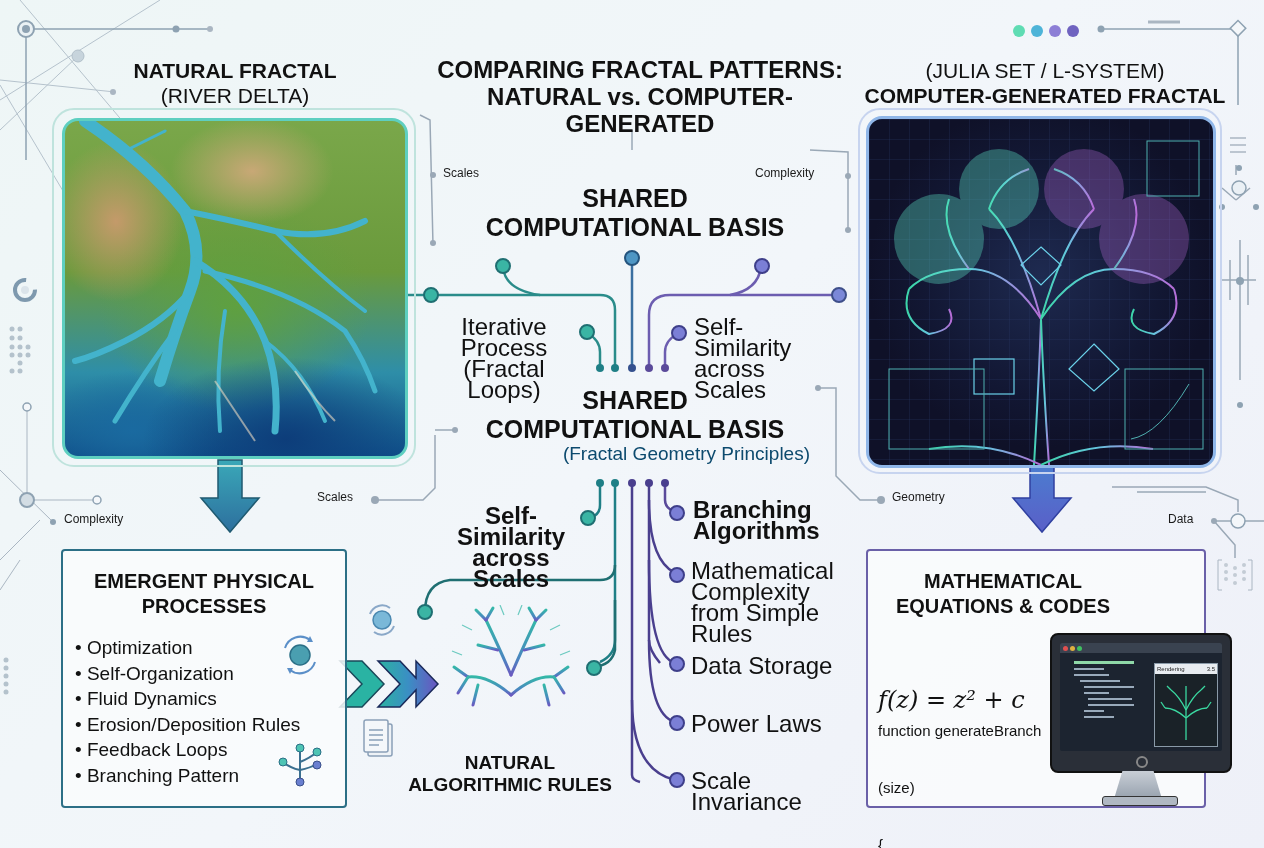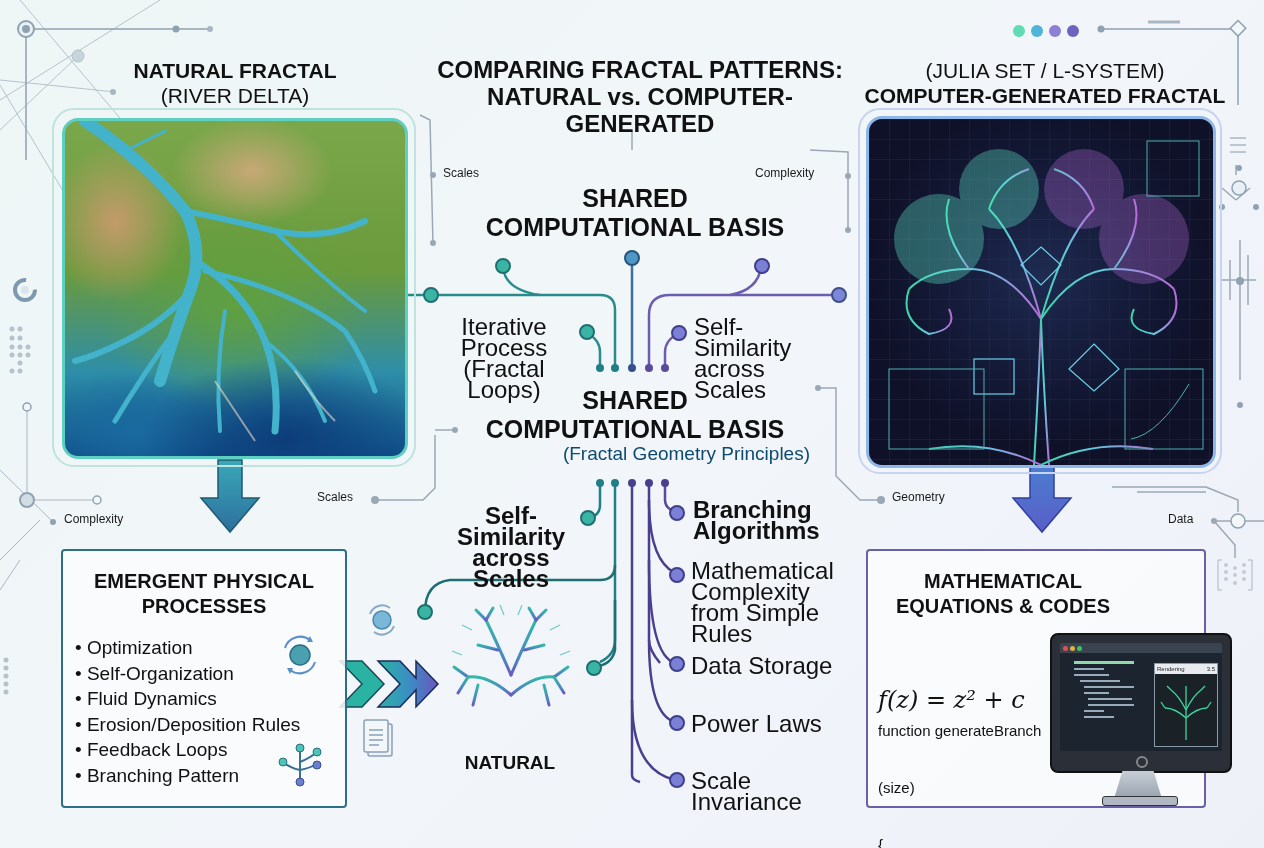--- a/index.html
+++ b/index.html
@@ -470,6 +470,7 @@
 </svg>
 <div class="abs h-title" style="left:400px;top:752px;width:220px;font-size:19px;line-height:22px;">
   <div>NATURAL</div>
+  <div>ALGORITHMIC RULES</div>
 </div>
 
 <div class="box" style="left:866px;top:549px;width:336px;height:255px;border:2.5px solid #6a60a8;">

